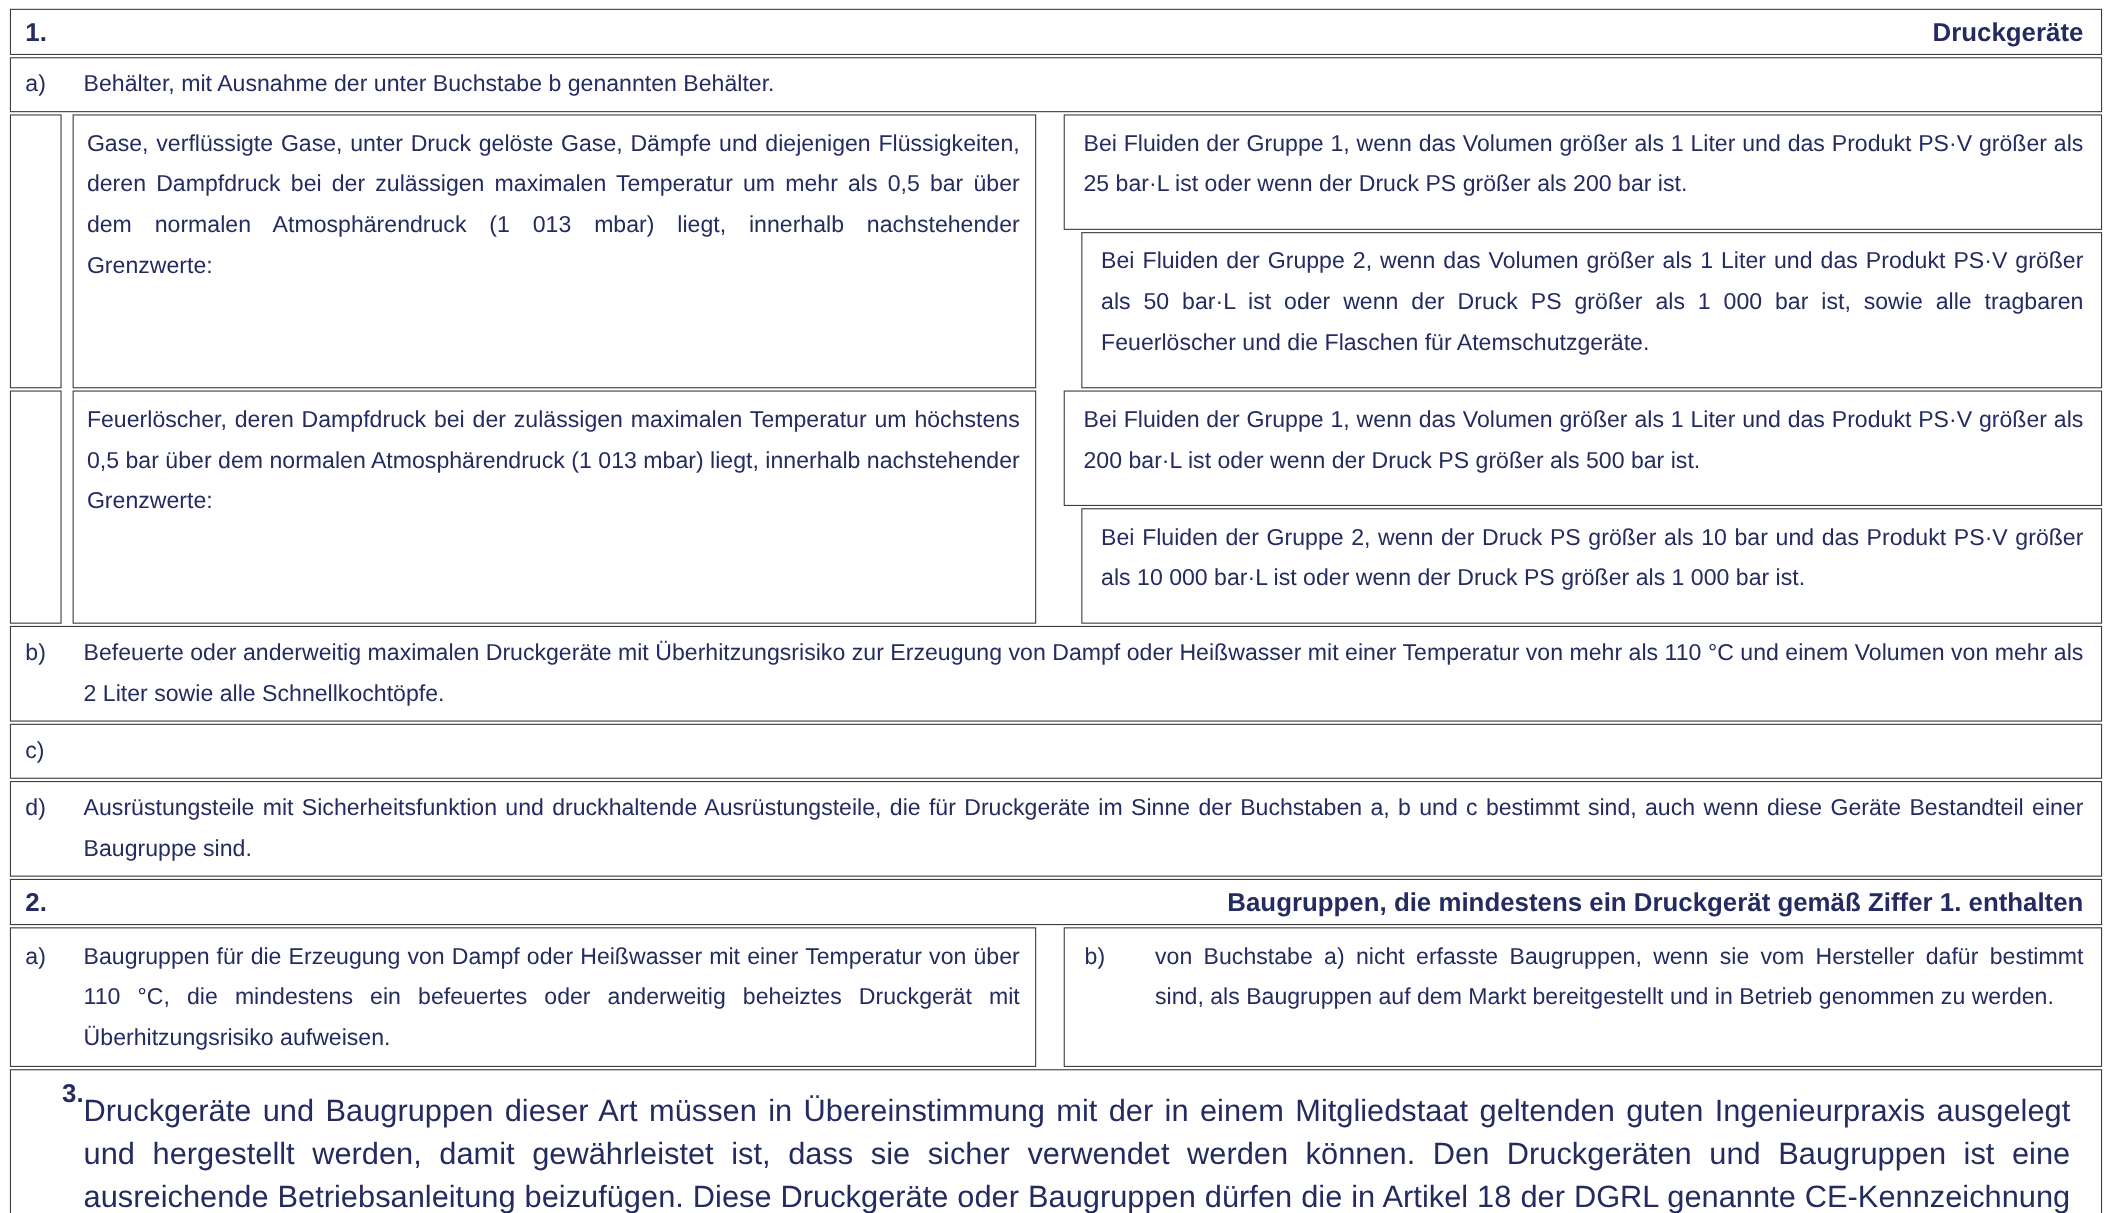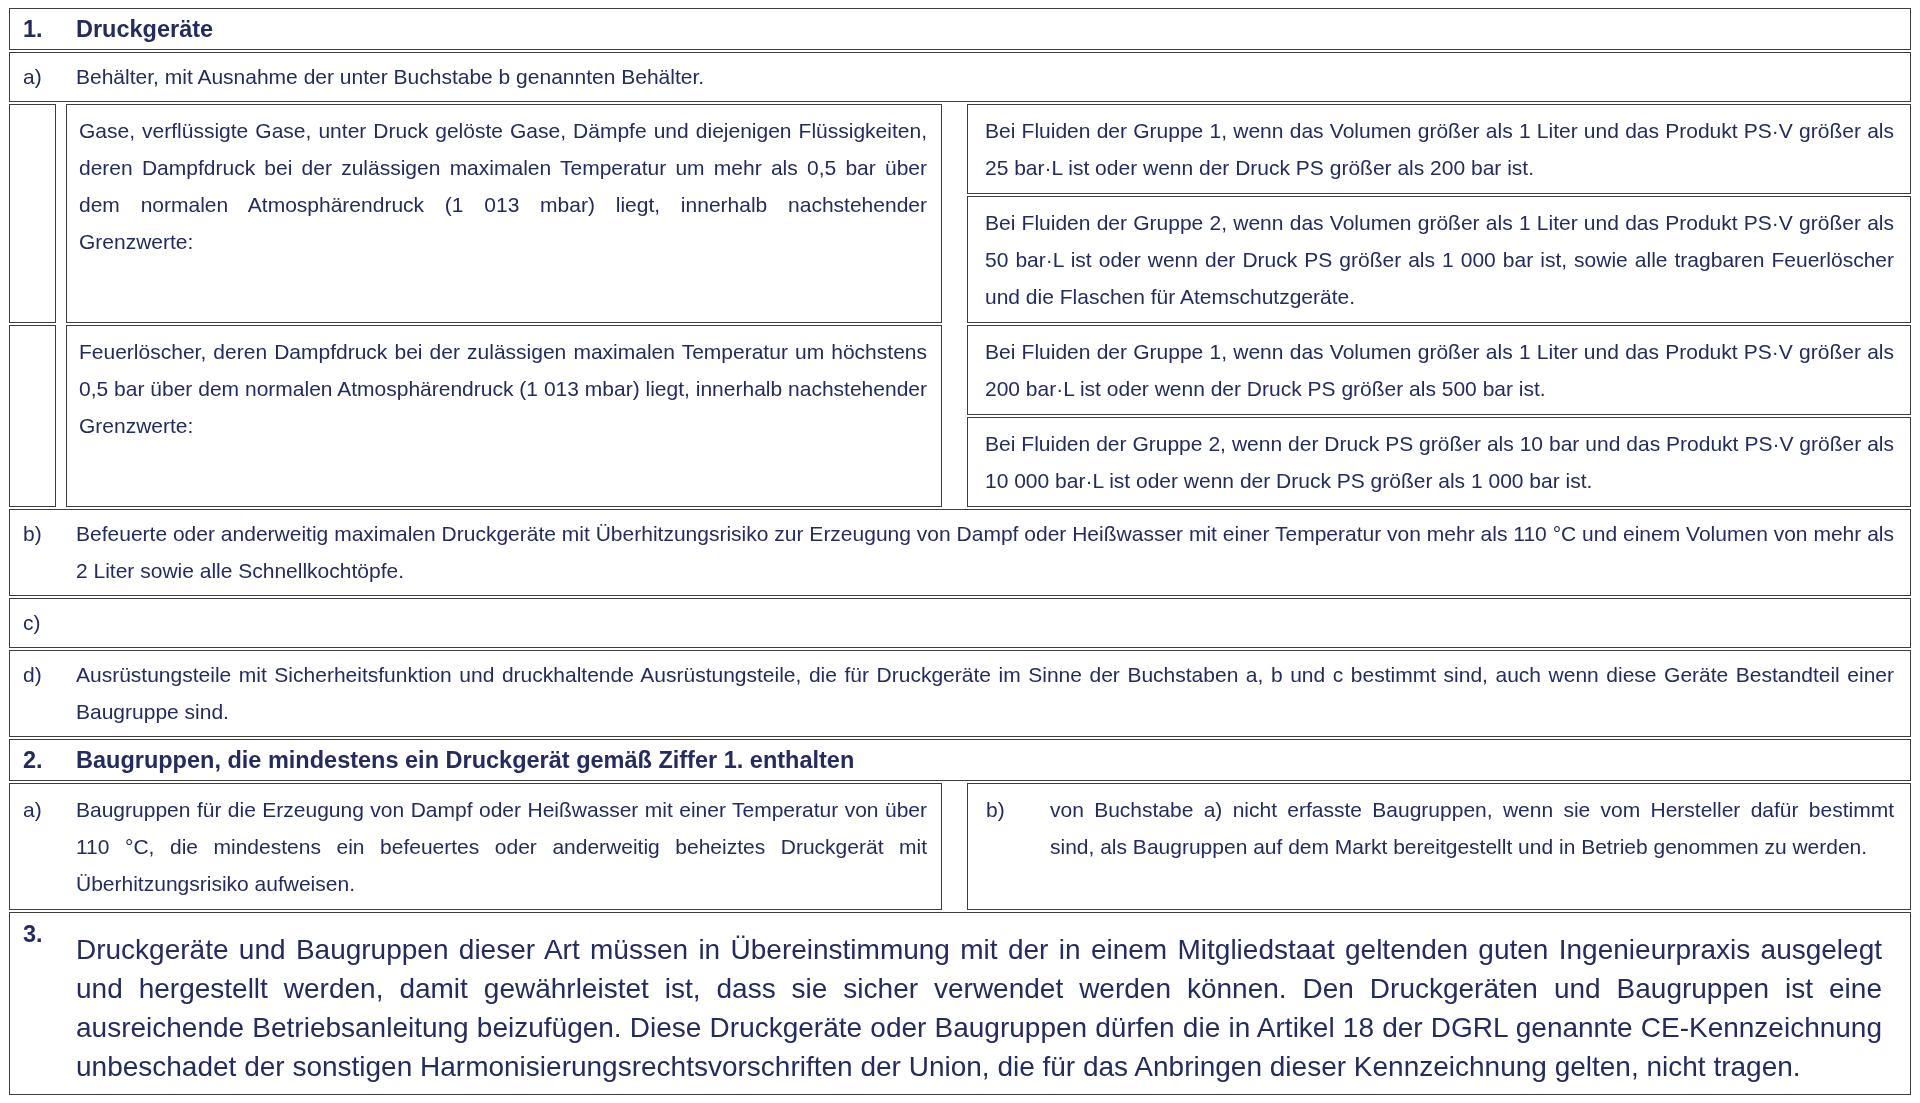--- a/index.html
+++ b/index.html
@@ -52,6 +52,7 @@
     font-weight: bold;
     font-size: 23.5px;
     line-height: 30px;
+    text-align: right;
   }
   .row-head { padding: 5px 0 5px 0; }
   .row-head .lbl { line-height: 30px; font-size: 23.5px; font-weight: bold; }

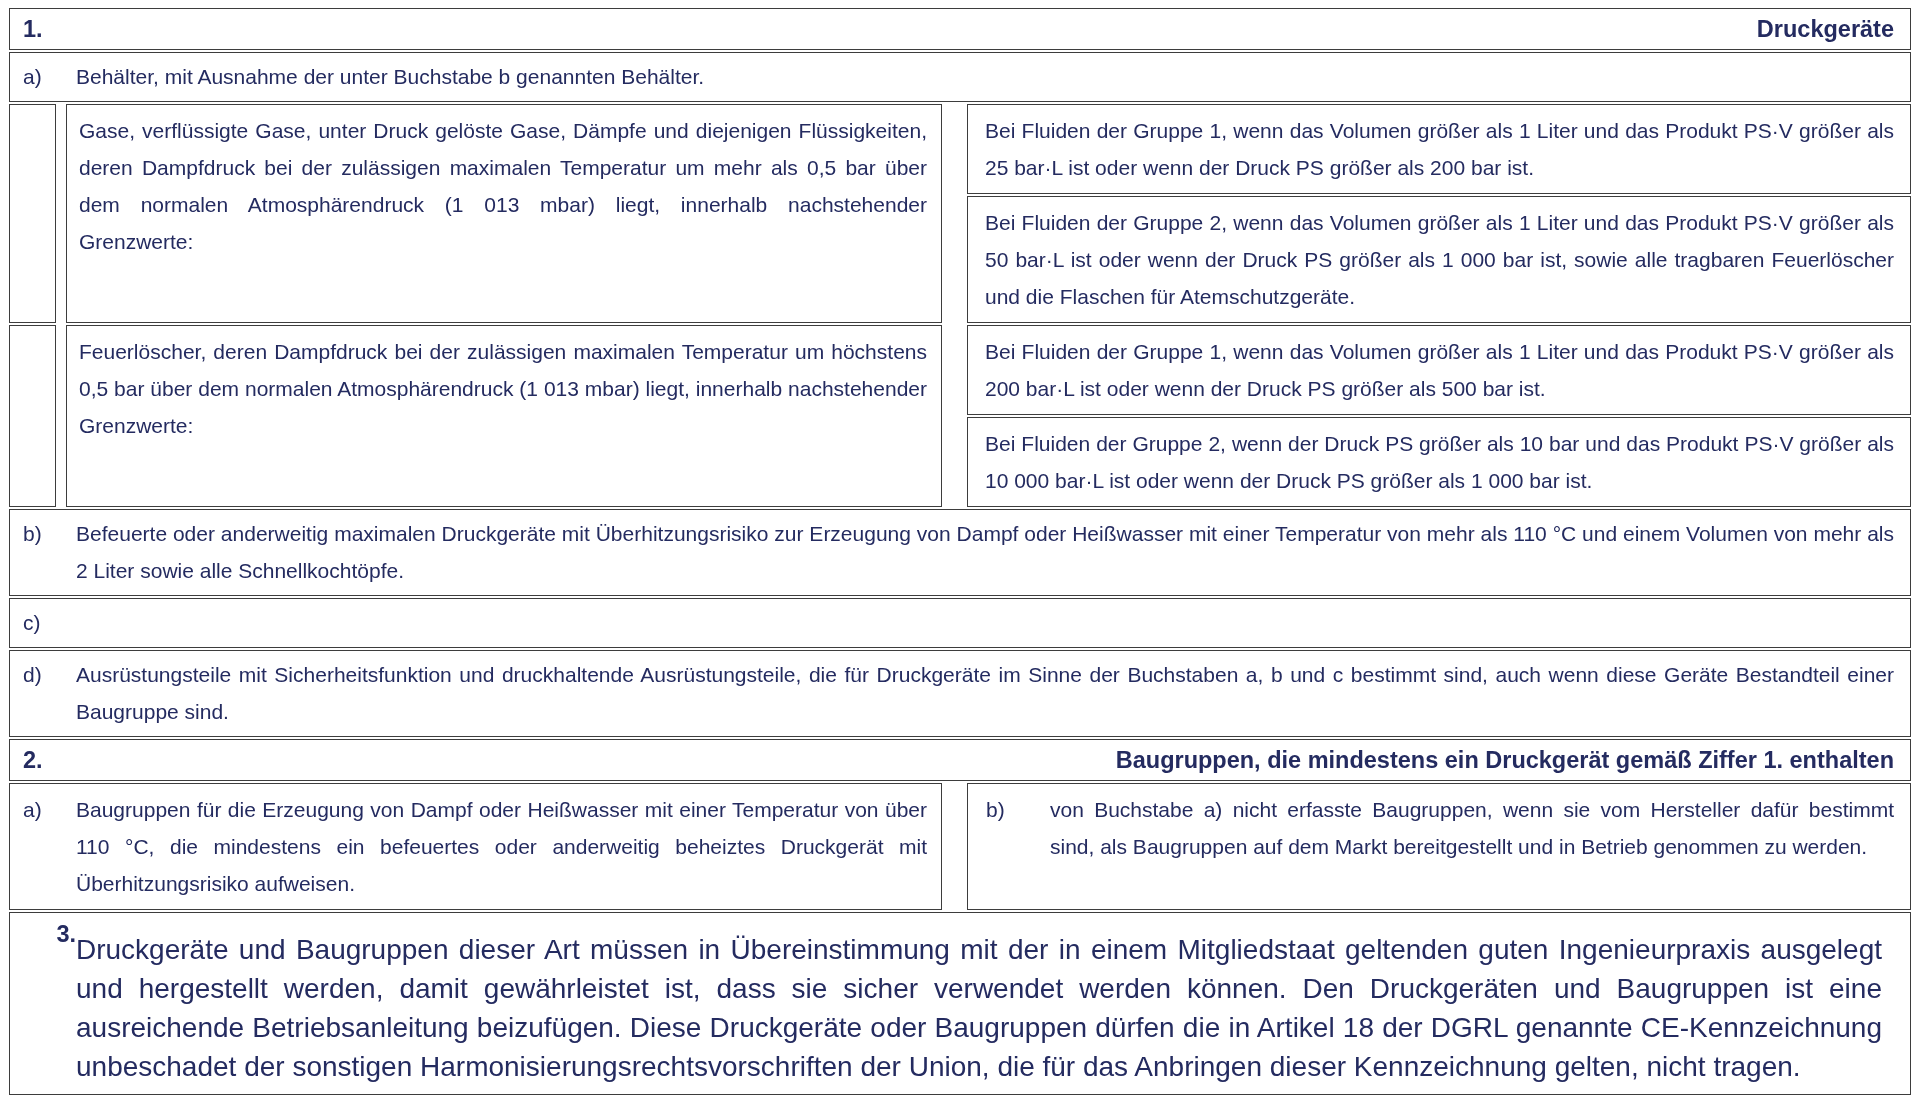--- a/index.html
+++ b/index.html
@@ -82,7 +82,7 @@
   .rbox {
     font-size: 21px;
     line-height: 37px;
-    padding: 7px 16px 7px 17px;
+    padding: 7px 16px 22px 17px;
   }
   .rbox.grow { flex: 1 1 auto; }
   

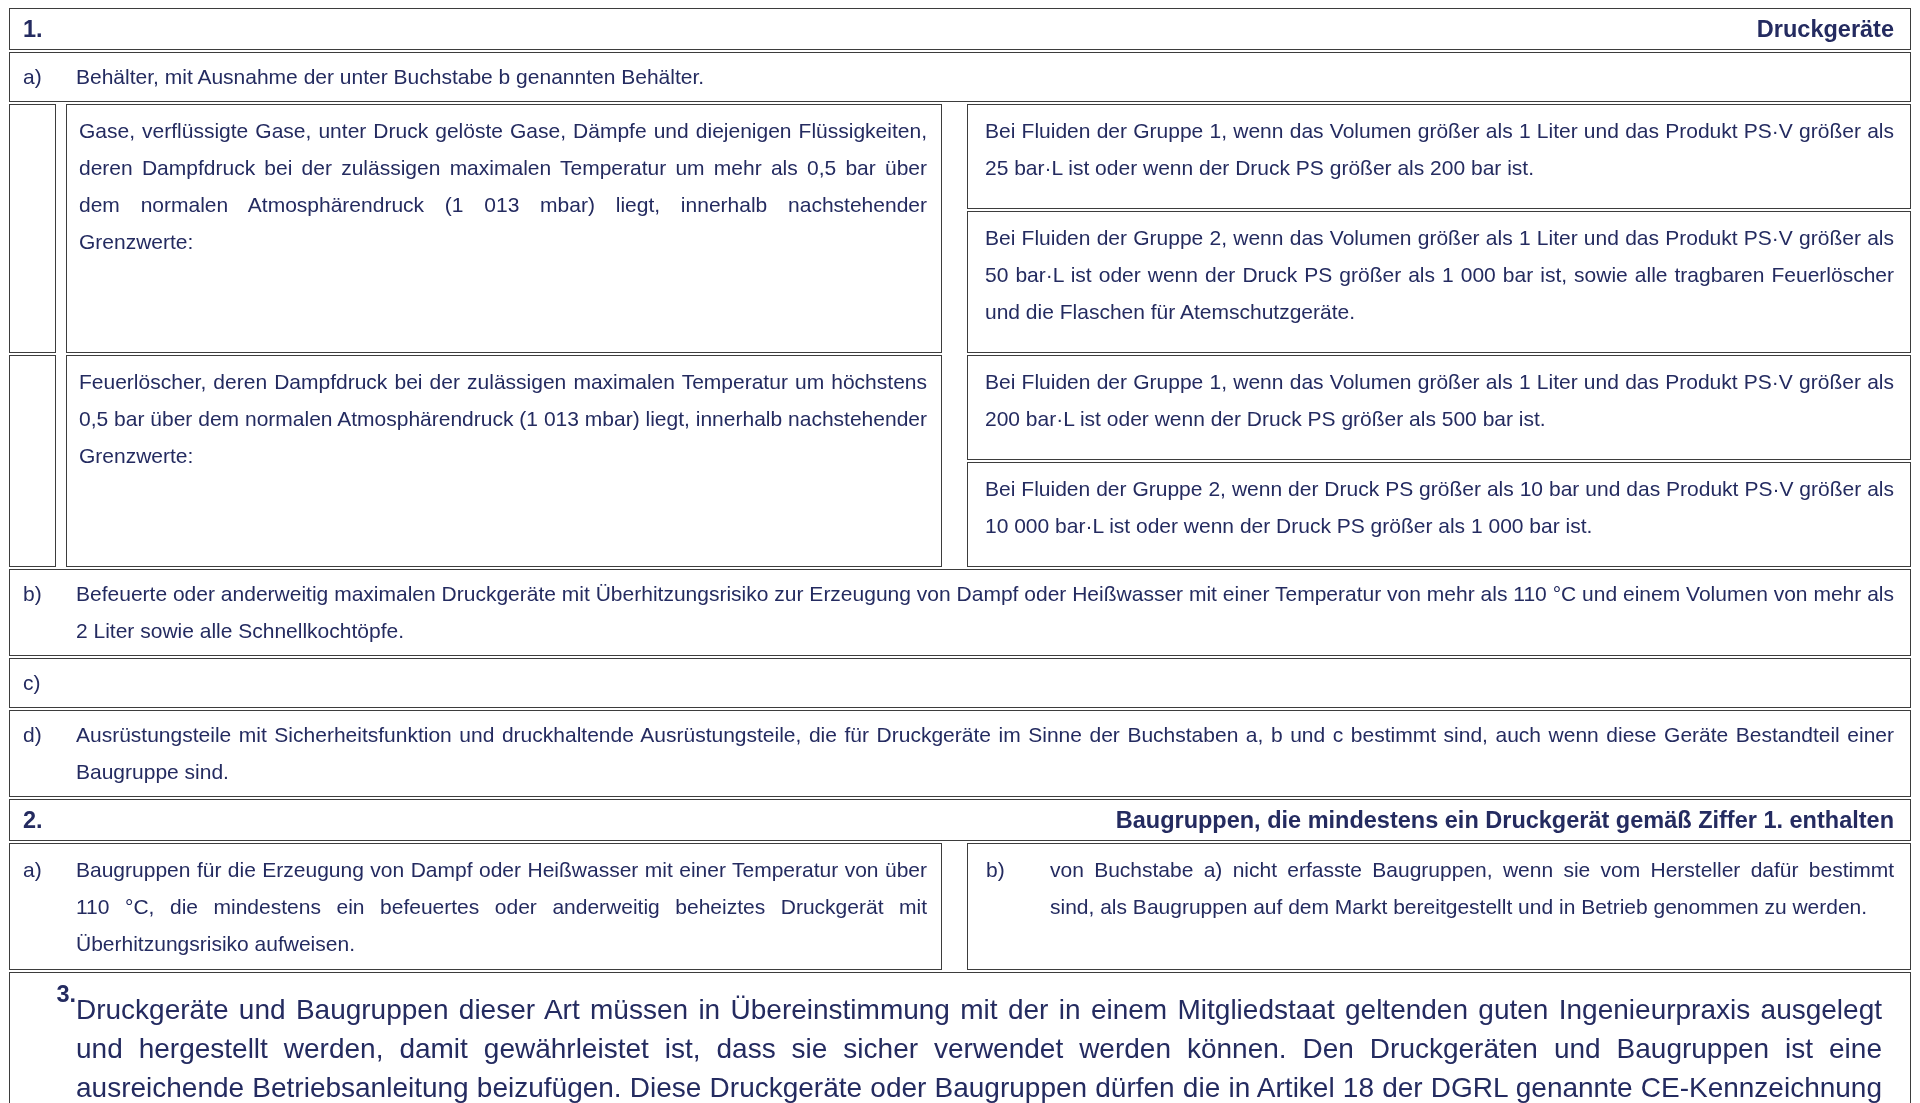--- a/index.html
+++ b/index.html
@@ -84,7 +84,7 @@
     line-height: 37px;
     padding: 7px 16px 22px 17px;
   }
-  .rbox.grow { flex: 1 1 auto; }
+  .rbox.grow { flex: 1 1 auto; margin-left: 16px; }
   
   .row-ab {
     display: grid;

